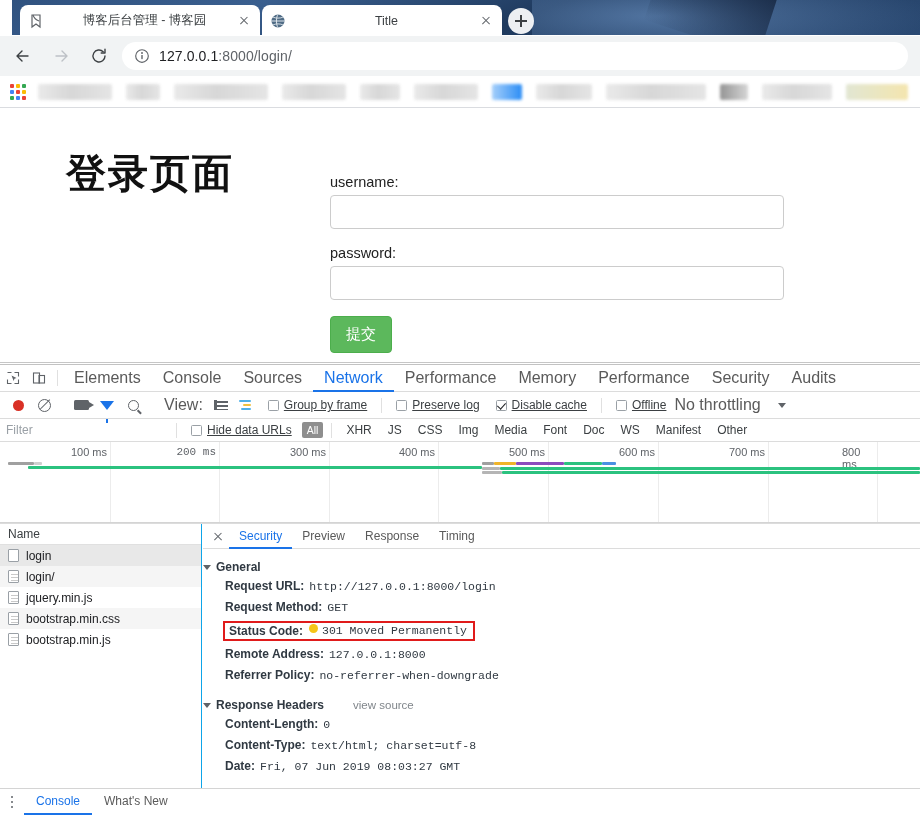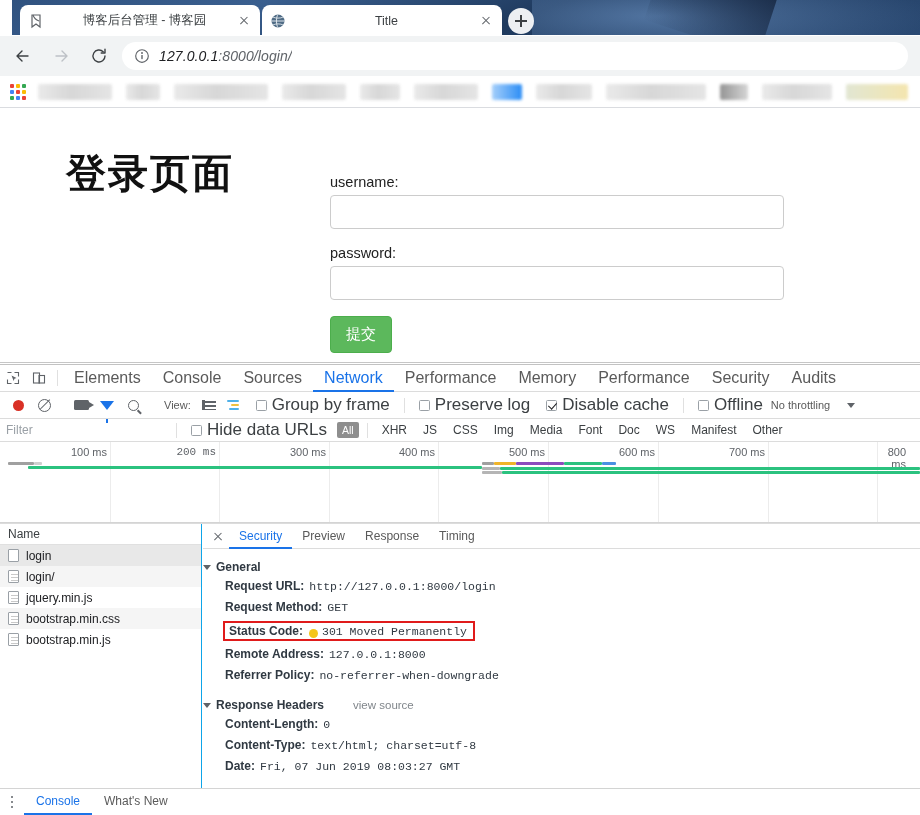--- a/index.html
+++ b/index.html
@@ -77,7 +77,7 @@
     padding:0 12px; font-size:14px; color:#202124;
   }
   #security-icon { width:16px; height:16px; margin-right:9px; flex:0 0 16px; }
-  #omnibox-url { white-space:nowrap; overflow:hidden; letter-spacing:.1px;font-style:italic; }
+  #omnibox-url { white-space:nowrap; overflow:hidden; letter-spacing:.1px; }
   #omnibox-url .dim { color:#5f6368; }
 
   #bookmarks-bar {

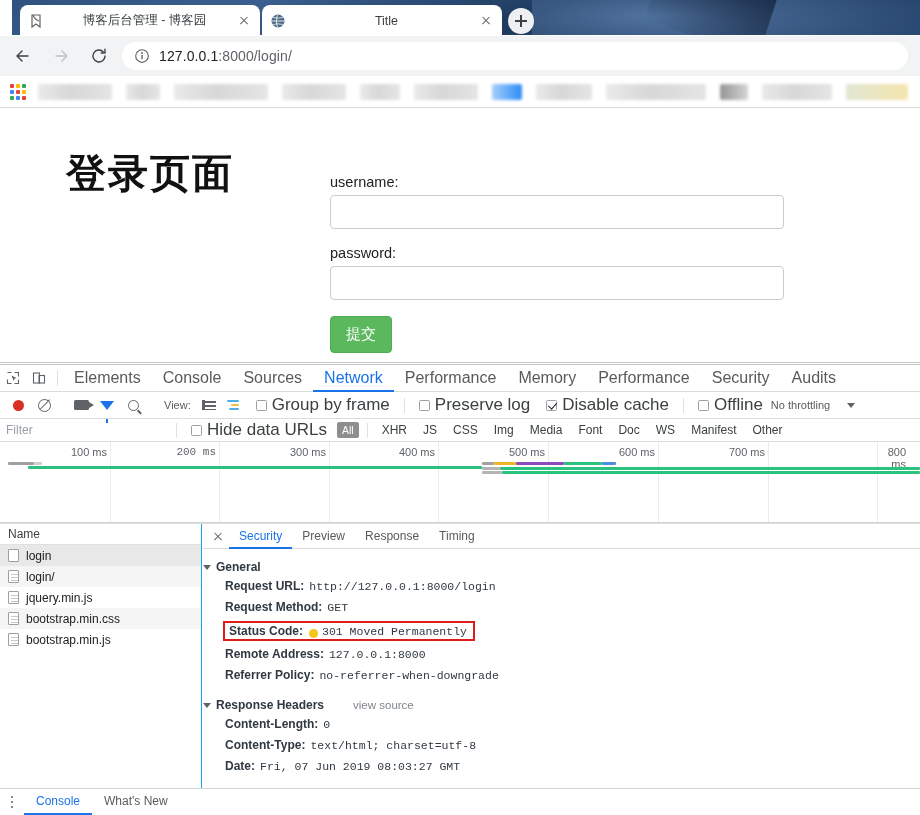--- a/index.html
+++ b/index.html
@@ -158,7 +158,7 @@
   .funnel-icon::after { content:""; position:absolute; left:-1px; top:9px; width:2px; height:4px; background:#1a73e8; }
   .search-icon { width:11px; height:11px; border:1.5px solid #5f6368; border-radius:50%; position:relative; }
   .search-icon::after { content:""; position:absolute; right:-4px; bottom:-3px; width:5px; height:1.6px; background:#5f6368; transform:rotate(45deg); }
-  .tb-label { font-size:11px; color:#5a5a5a; margin:0 5px 0 7px; }
+  .tb-label { font-size:16px; color:#5a5a5a; margin:0 5px 0 7px; }
   .list-view-icon { width:14px; height:11px; display:flex; flex-direction:column; justify-content:space-between; }
   .list-view-icon i { display:block; height:2px; background:#5f6368; }
   .list-view-icon i:nth-child(odd){ width:3px; }

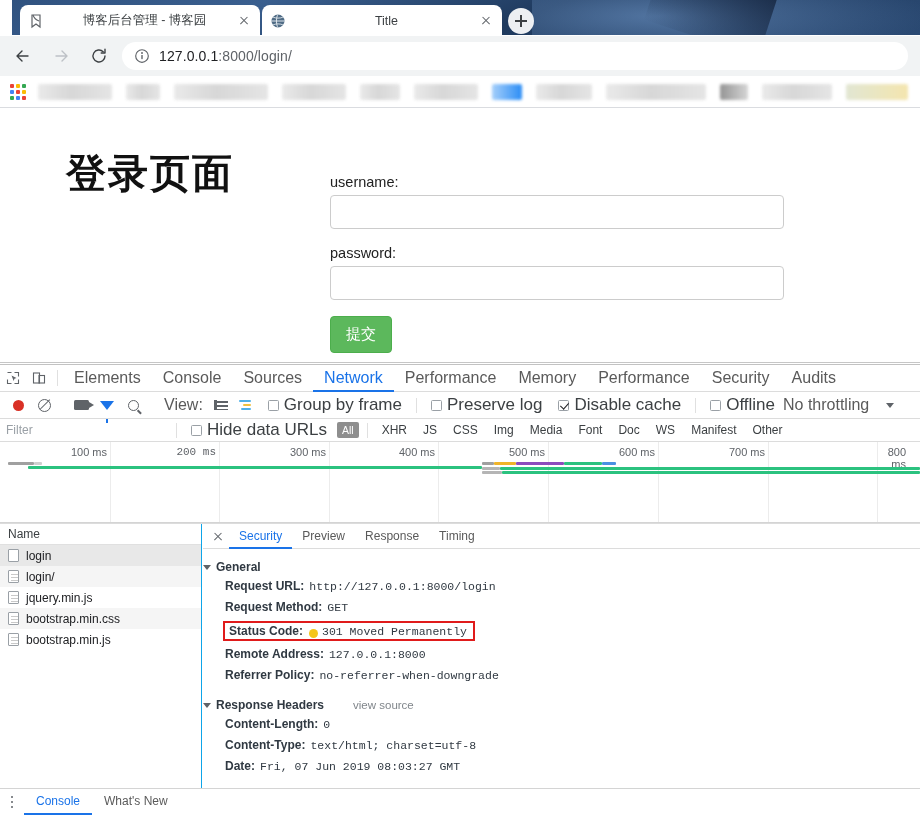--- a/index.html
+++ b/index.html
@@ -174,7 +174,7 @@
     content:""; position:absolute; left:2.5px; top:0px; width:4px; height:7px;
     border:solid #202124; border-width:0 1.6px 1.6px 0; transform:rotate(42deg);
   }
-  .cb-wrap { display:flex; align-items:center; gap:5px; margin:0 8px; font-size:17px; color:#3c4043; cursor:pointer; }
+  .cb-wrap { display:flex; align-items:center; gap:5px; margin:0 8px; font-size:12px; color:#3c4043; cursor:pointer;text-decoration:underline; }
   .vsep { width:1px; height:15px; background:#e0e0e0; margin:0 6px; }
   .caret-down { width:0;height:0;border-left:4px solid transparent;border-right:4px solid transparent;border-top:5px solid #5f6368; margin-left:12px;}
 

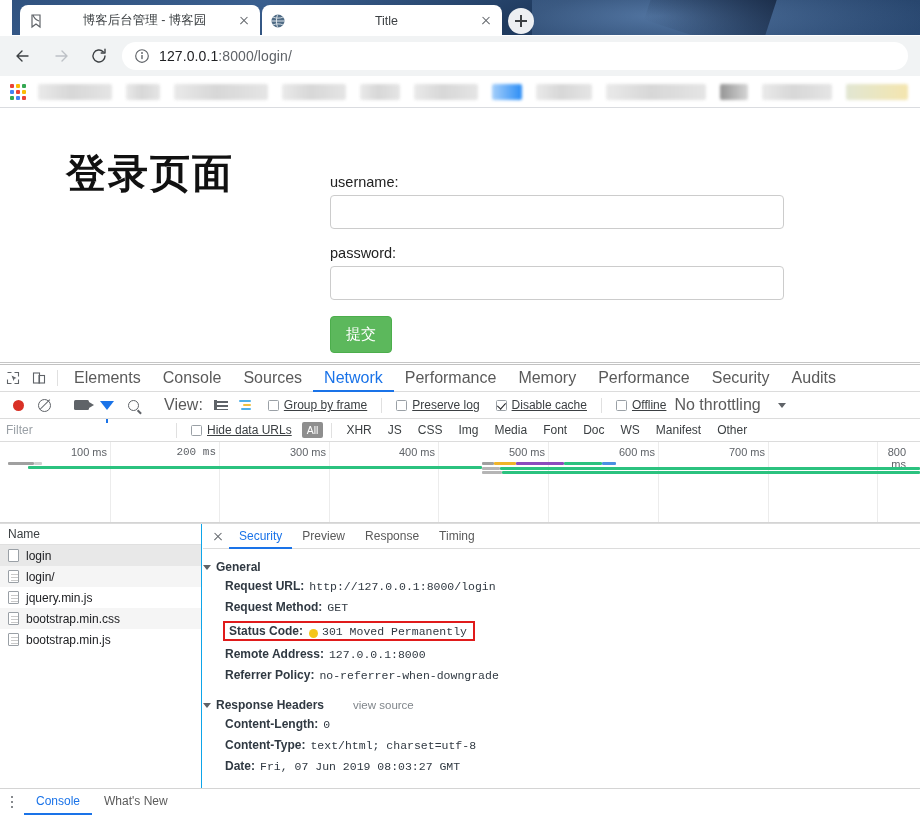--- a/index.html
+++ b/index.html
@@ -516,7 +516,7 @@
         <div class="ov-ticklabel" style="left: 548px;">500 ms</div>
         <div class="ov-ticklabel" style="left: 658px;">600 ms</div>
         <div class="ov-ticklabel" style="left: 768px;">700 ms</div>
-        <div class="ov-ticklabel" style="left: 909px; text-align: right;">800 ms</div>
+        <div class="ov-ticklabel" style="left: 881px;">800 ms</div>
       </div>
     <div id="ov-bars">
         <div class="ov-bar" style="left: 8px; width: 26px; top: 20px; background: rgb(160, 160, 160);"></div>

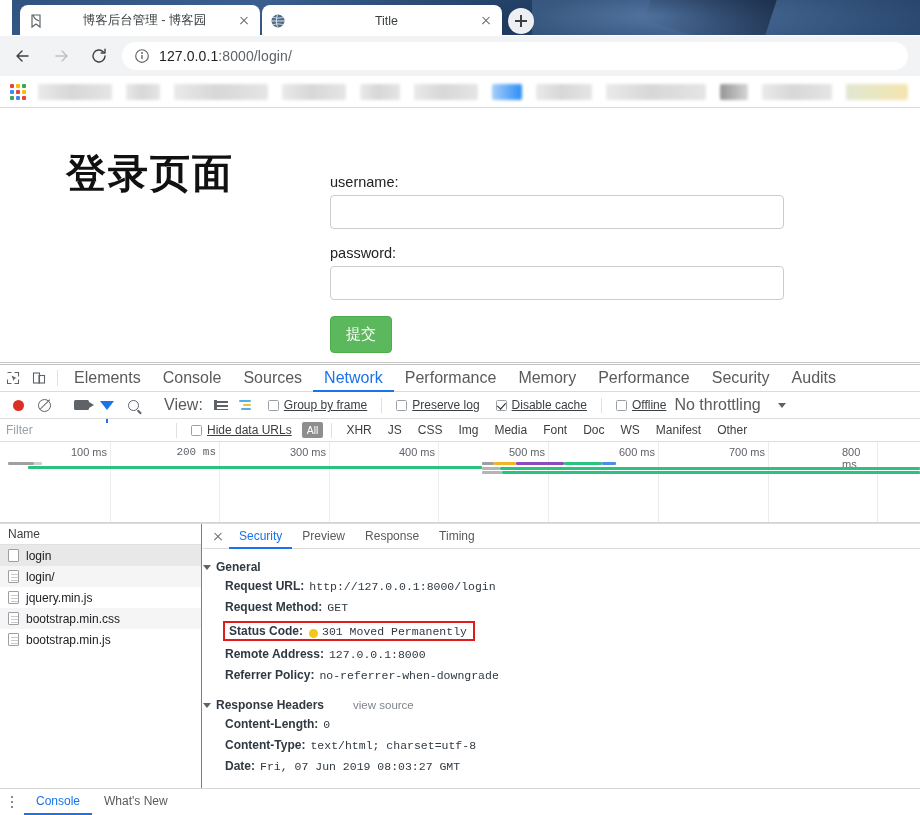--- a/index.html
+++ b/index.html
@@ -269,7 +269,7 @@
     margin-left:5px; white-space:nowrap;
   }
   #status-row {
-    display:inline-flex; align-items:flex-end; border:2px solid #e01b1b;
+    display:inline-flex; align-items:flex-start; border:2px solid #e01b1b;
     padding:1px 6px 1px 2px; margin-left:20px; margin-top:3px; margin-bottom:3px;
   }
   #status-row .hdr-key { padding-left:2px; }

